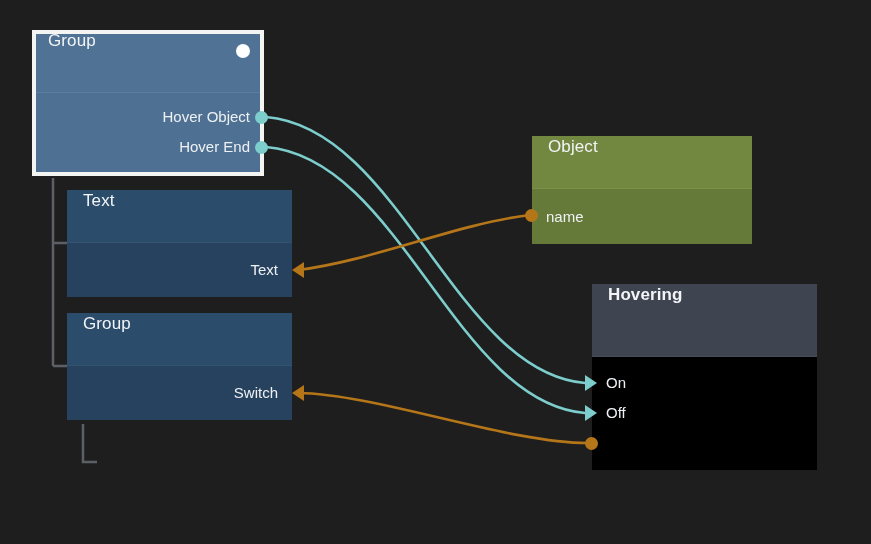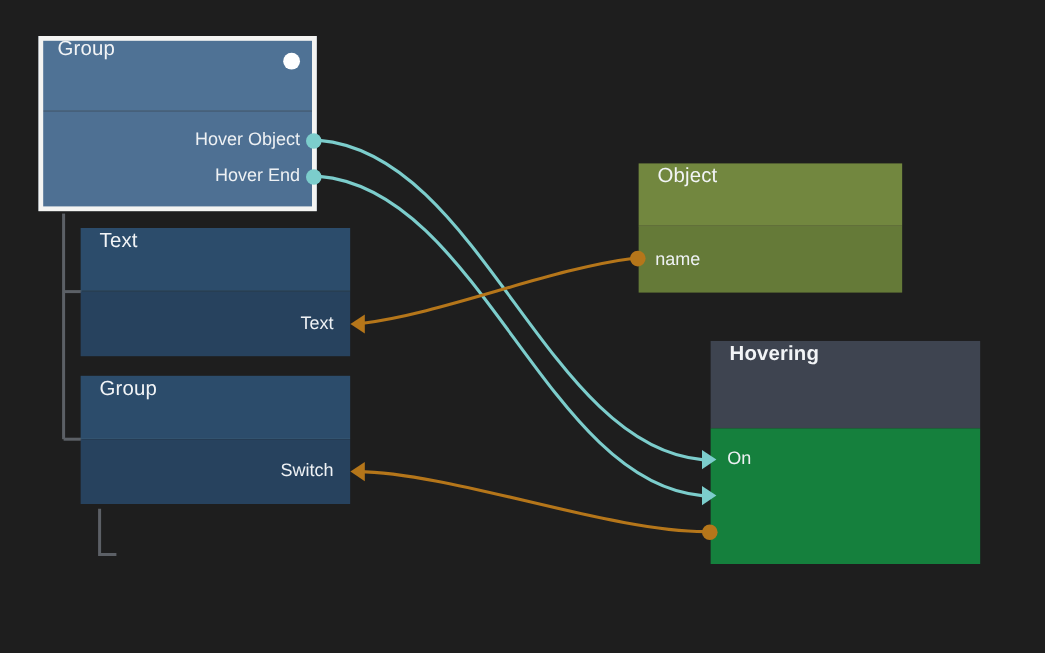--- a/index.html
+++ b/index.html
@@ -107,7 +107,7 @@
 
   
   .n-gray-header { background: #3e4450; }
-  .n-gray-body   { background: #15803d; }
+  .n-gray-body   { background: #000000; }
   .n-gray-divider{
     position:absolute; left:0; right:0; height:1px;
     background:#454b58;

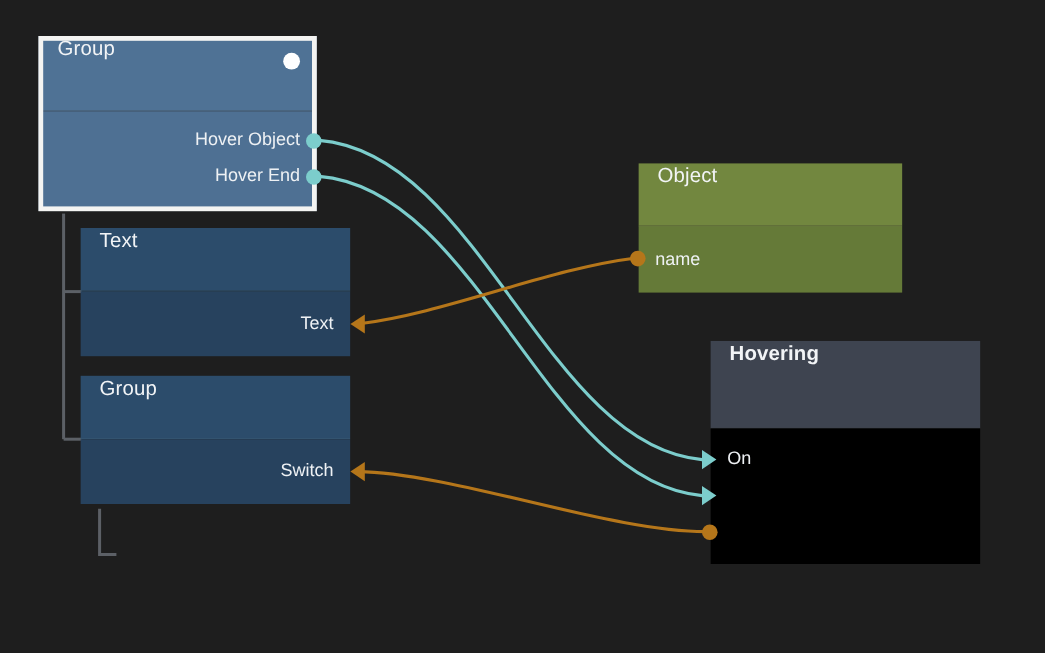--- a/index.html
+++ b/index.html
@@ -277,6 +277,9 @@
         <div class="port-row in" style="top:15px; right:0;">
           <span class="port-label">On</span>
         </div>
+        <div class="port-row in" style="top:45px; right:0;">
+          <span class="port-label">Off</span>
+        </div>
       </div>
     </div>
   </div>

